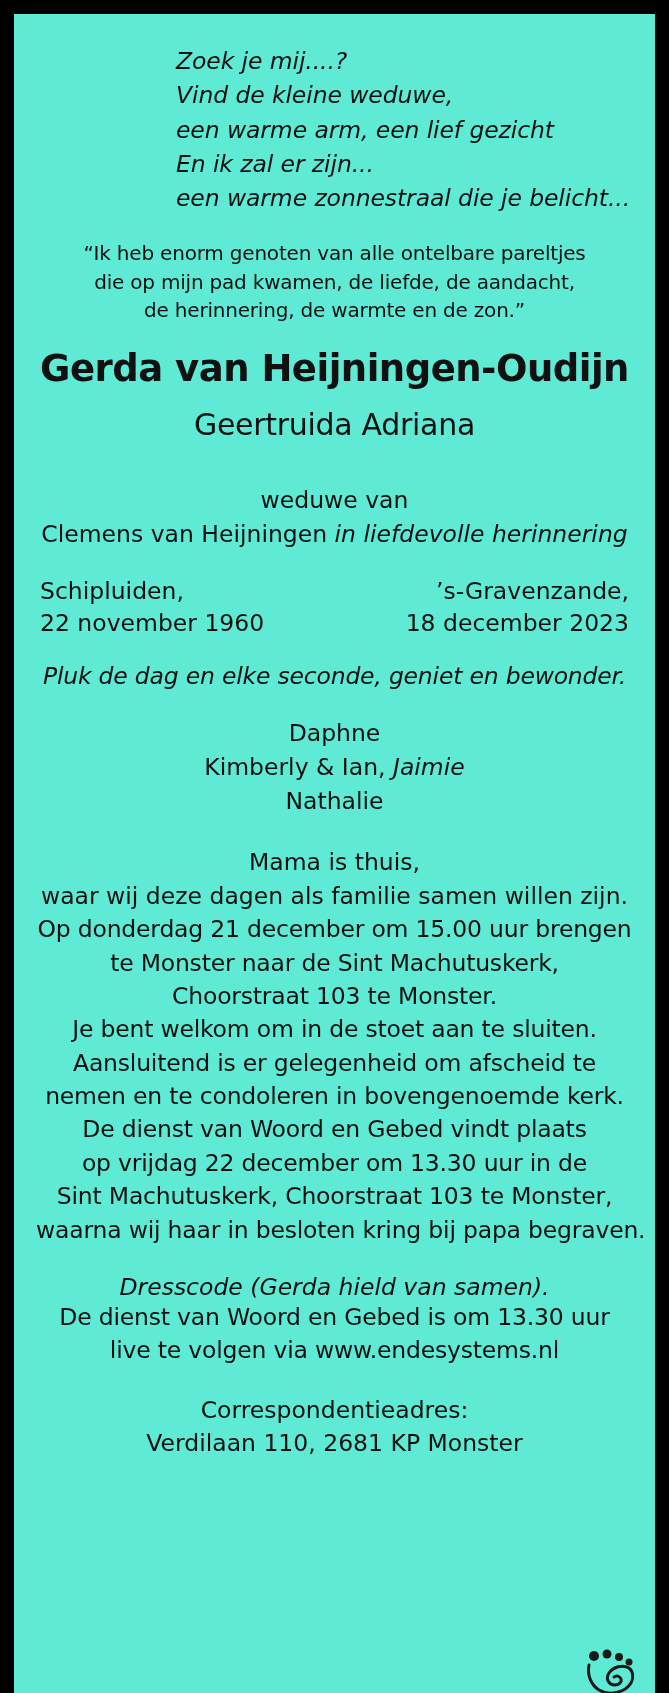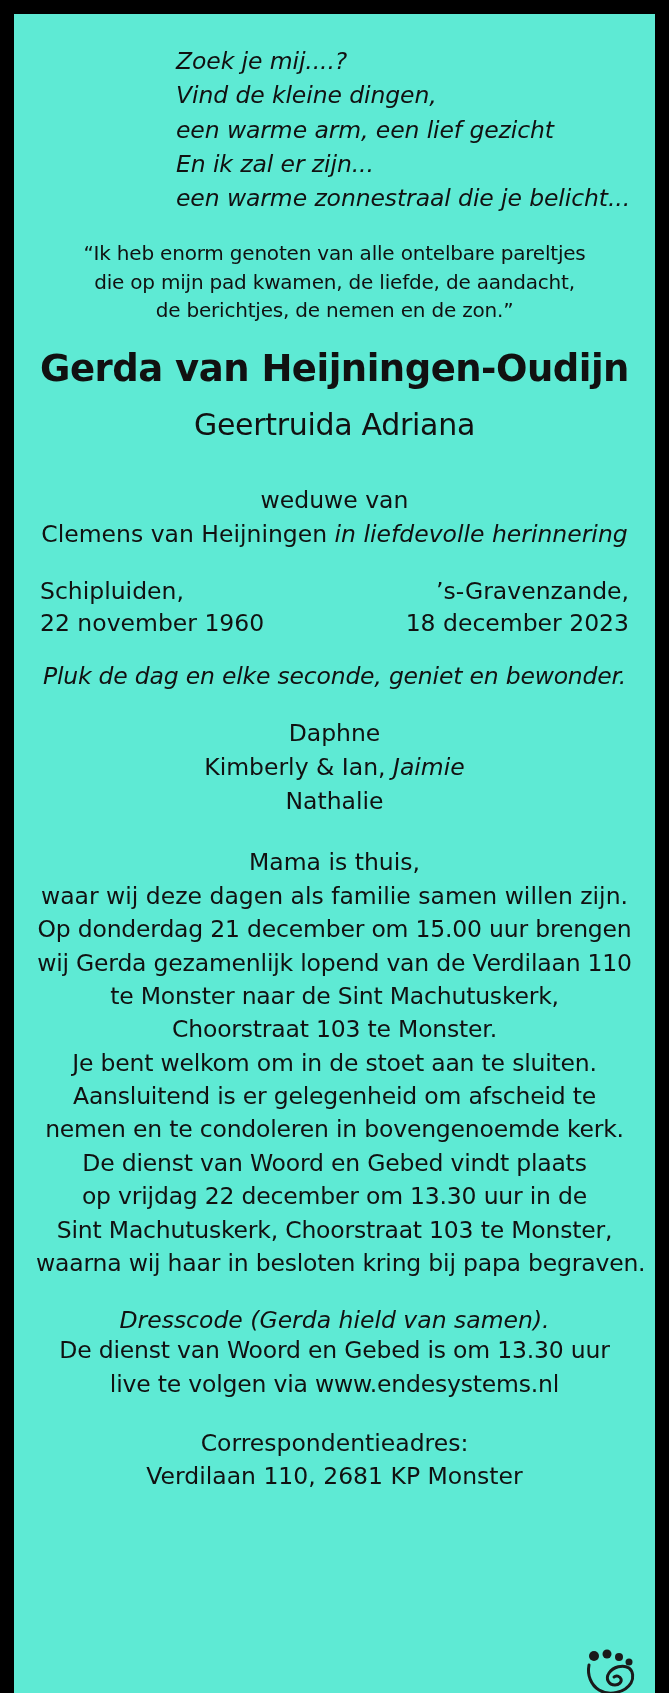--- a/index.html
+++ b/index.html
@@ -121,7 +121,7 @@
 
     <div class="poem">
       <div>Zoek je mij....?</div>
-      <div>Vind de kleine dingen,</div>
+      <div>Vind de kleine weduwe,</div>
       <div>een warme arm, een lief gezicht</div>
       <div>En ik zal er zijn...</div>
       <div>een warme zonnestraal die je belicht...</div>

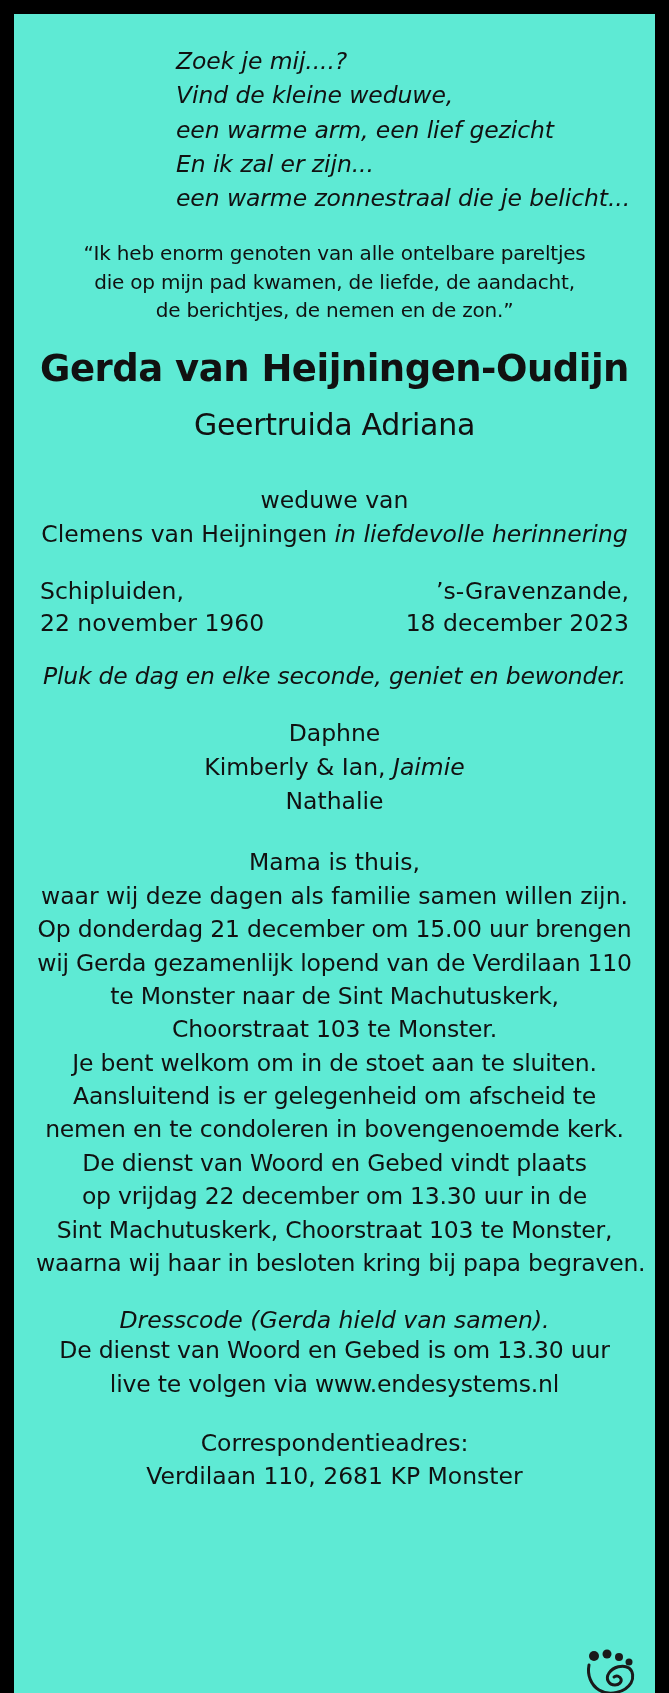--- a/index.html
+++ b/index.html
@@ -130,7 +130,7 @@
     <div class="quote">
       <div>“Ik heb enorm genoten van alle ontelbare pareltjes</div>
       <div>die op mijn pad kwamen, de liefde, de aandacht,</div>
-      <div>de berichtjes, de nemen en de zon.”</div>
+      <div>de herinnering, de warmte en de zon.”</div>
     </div>
 
     <div class="name-main">Gerda van Heijningen-Oudijn</div>

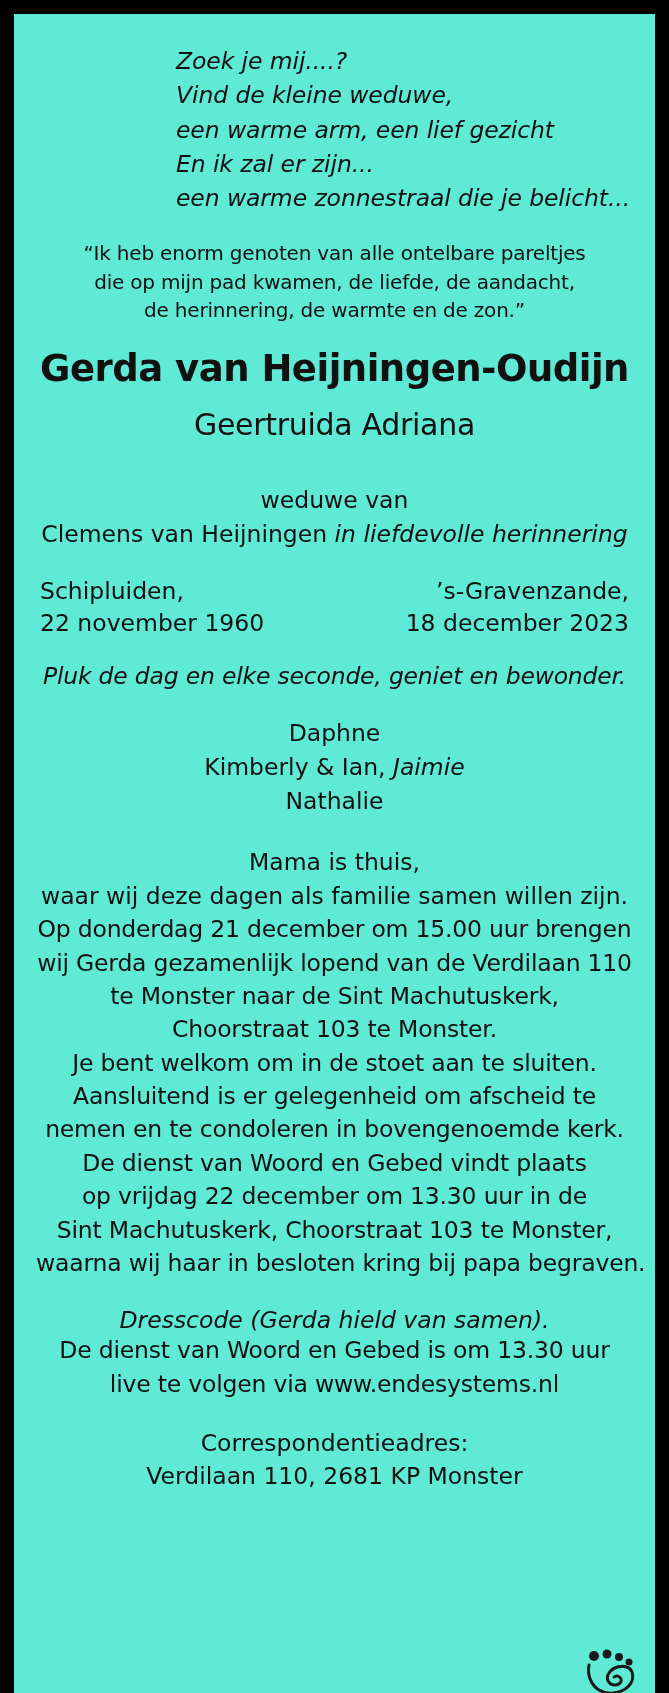--- a/index.html
+++ b/index.html
@@ -172,7 +172,6 @@
 
     <div class="para">
       <div>Op donderdag 21 december om 15.00 uur brengen</div>
-      <div>wij Gerda gezamenlijk lopend van de Verdilaan 110</div>
       <div>te Monster naar de Sint Machutuskerk,</div>
       <div>Choorstraat 103 te Monster.</div>
       <div>Je bent welkom om in de stoet aan te sluiten.</div>

